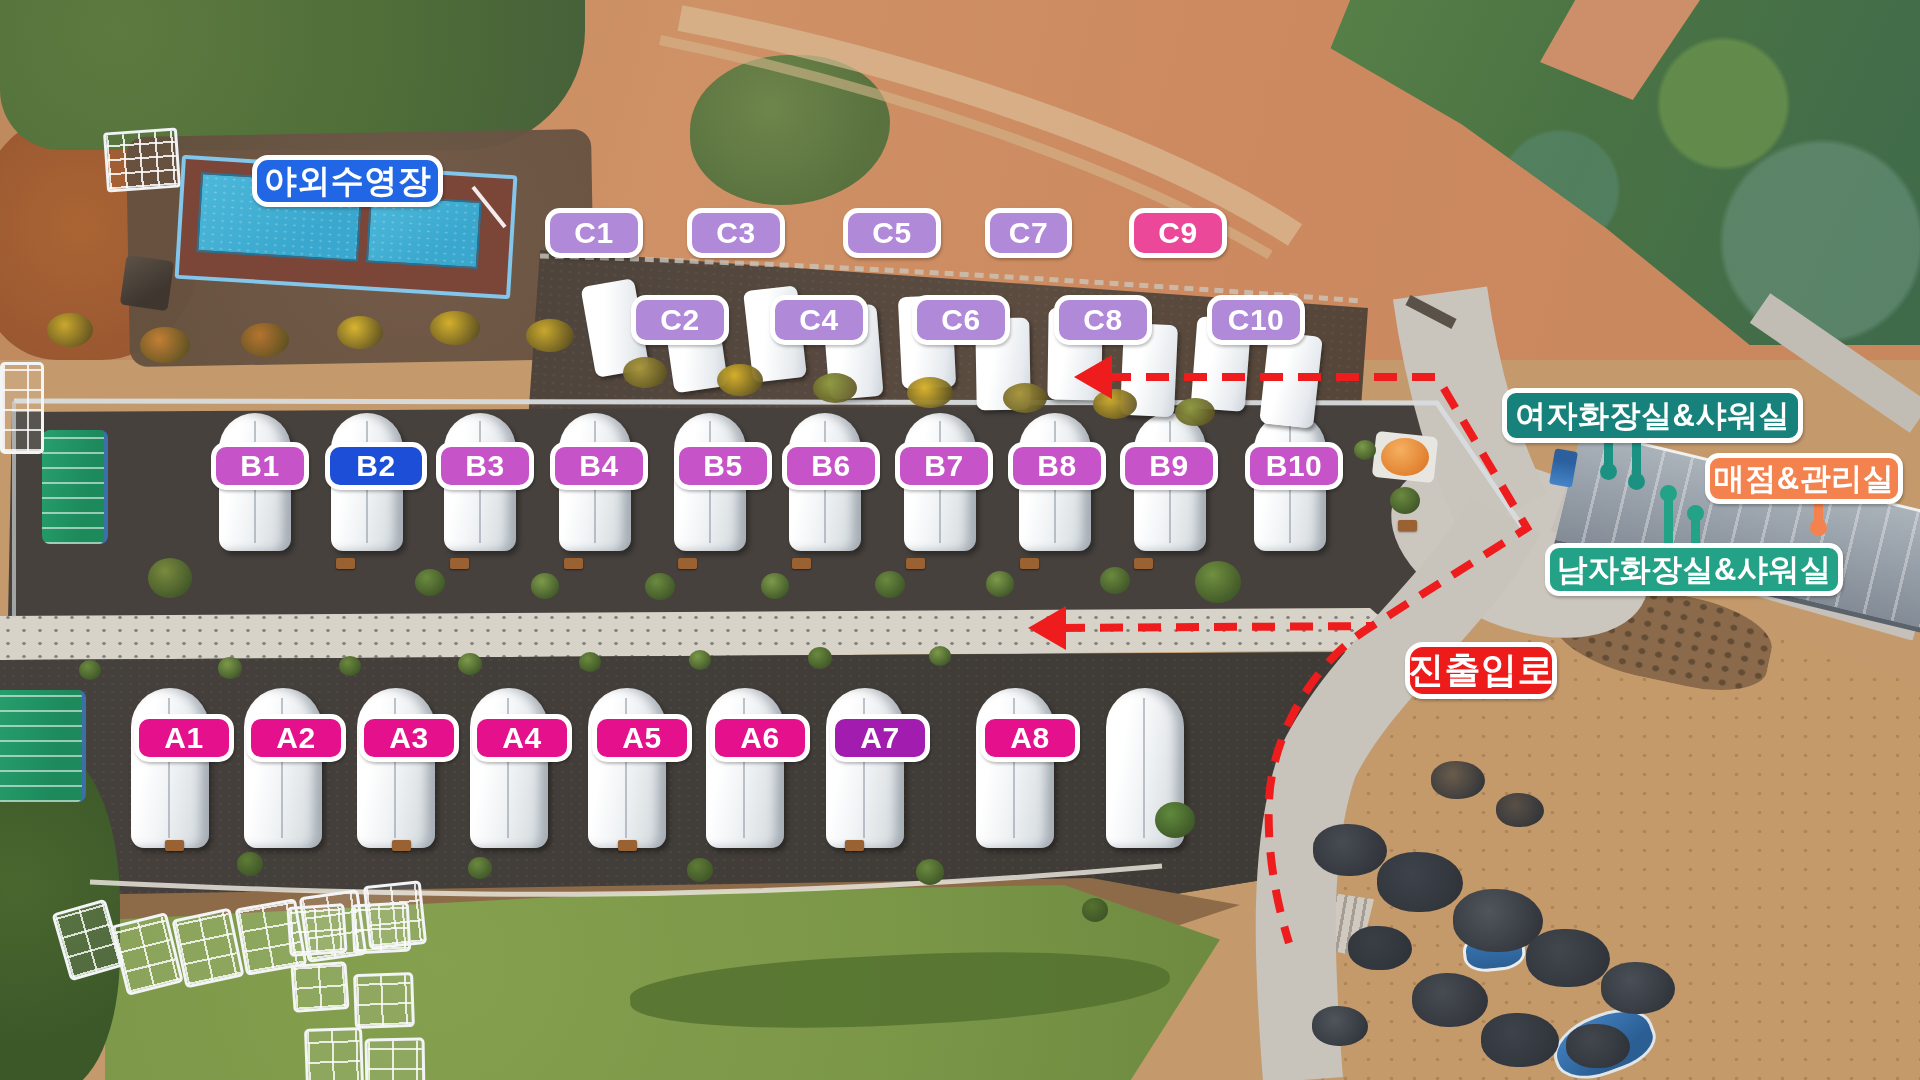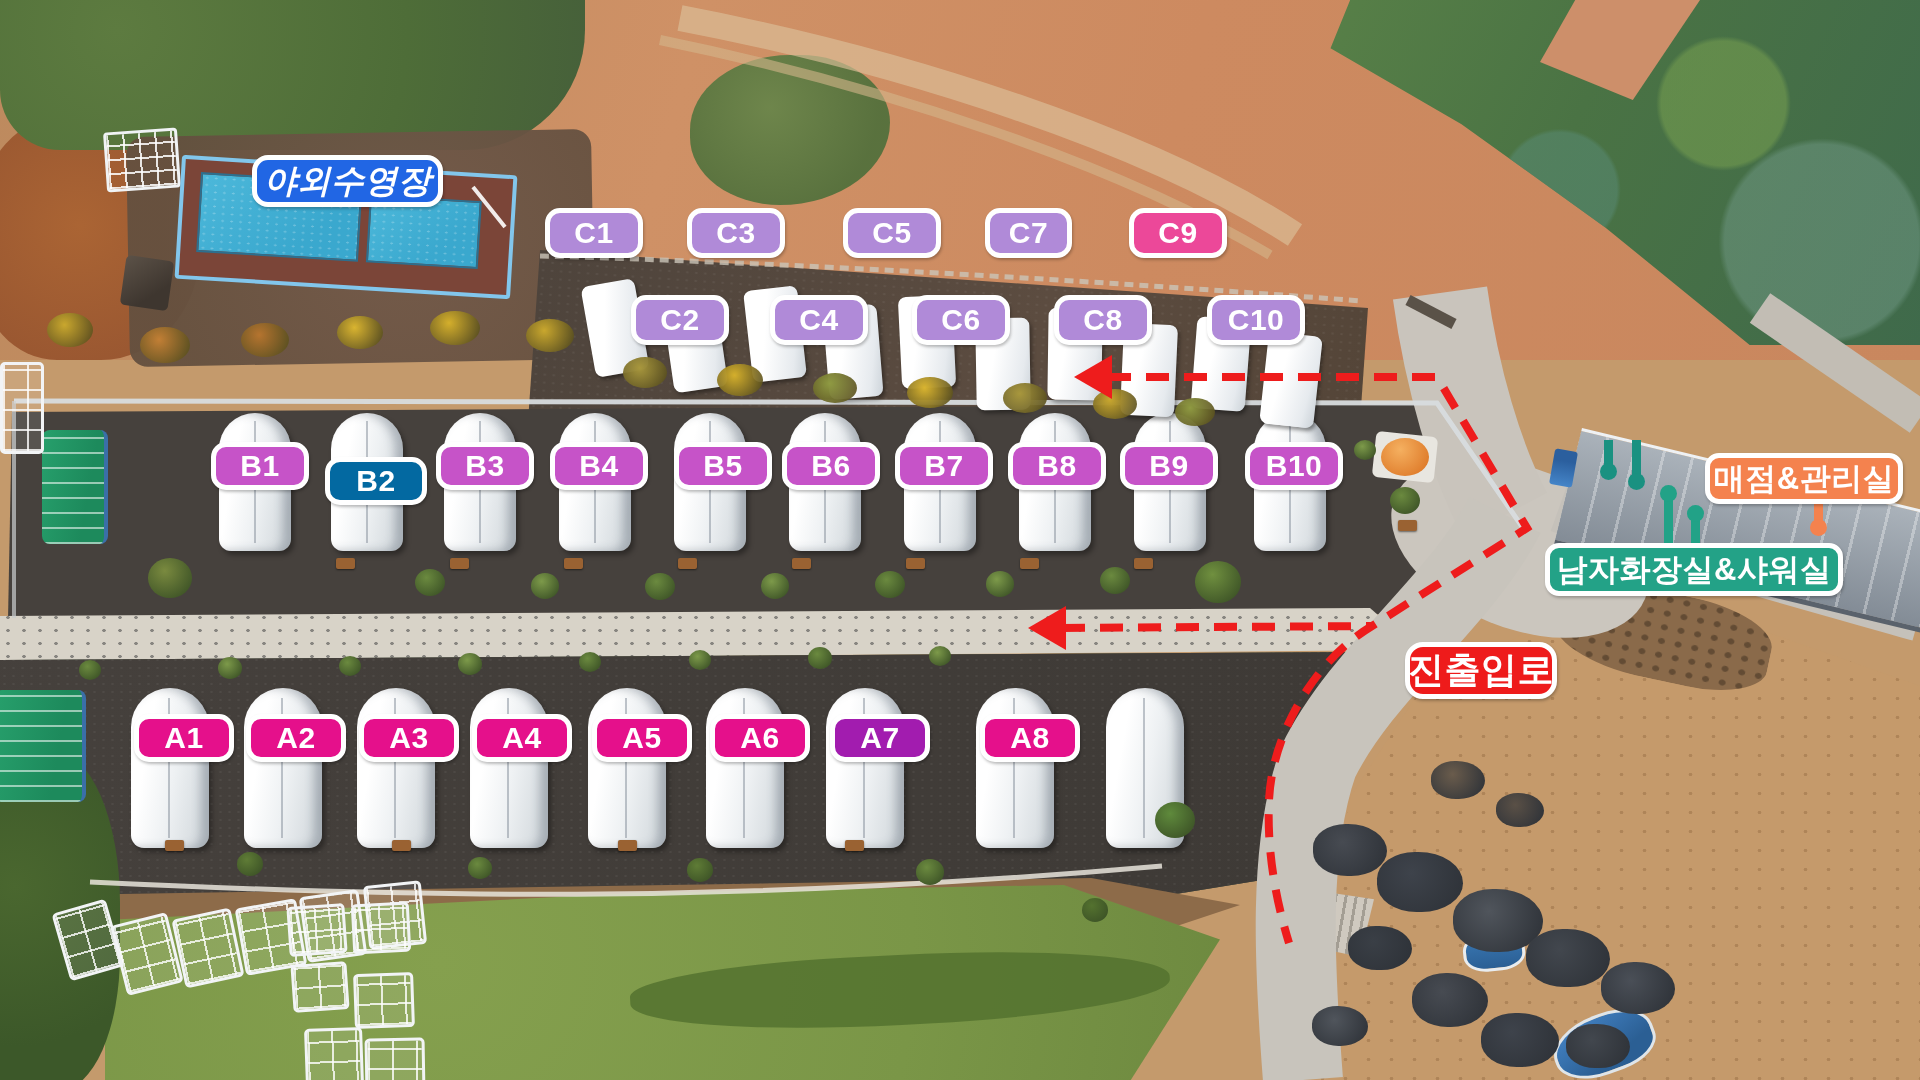--- a/index.html
+++ b/index.html
@@ -299,7 +299,7 @@
   <div class="connector" style="left:1814px;top:500px;height:26px;background:#f4824e;"></div>
   <div class="dot" style="left:1810px;top:519px;background:#f4824e;"></div>
 
-  <div class="badge pool" style="left: 252px; top: 155px; width: 191px; height: 52px; background: rgb(33, 102, 228); font-style: italic;">야외수영장</div>
+  <div class="badge pool" style="left: 252px; top: 155px; width: 191px; height: 52px; background: rgb(33, 102, 228);">야외수영장</div>
 
   <div id="site-badges">
       <div class="badge site" style="left: 134px; top: 714px; width: 100px; height: 48px; background: rgb(229, 16, 139);">A1</div>

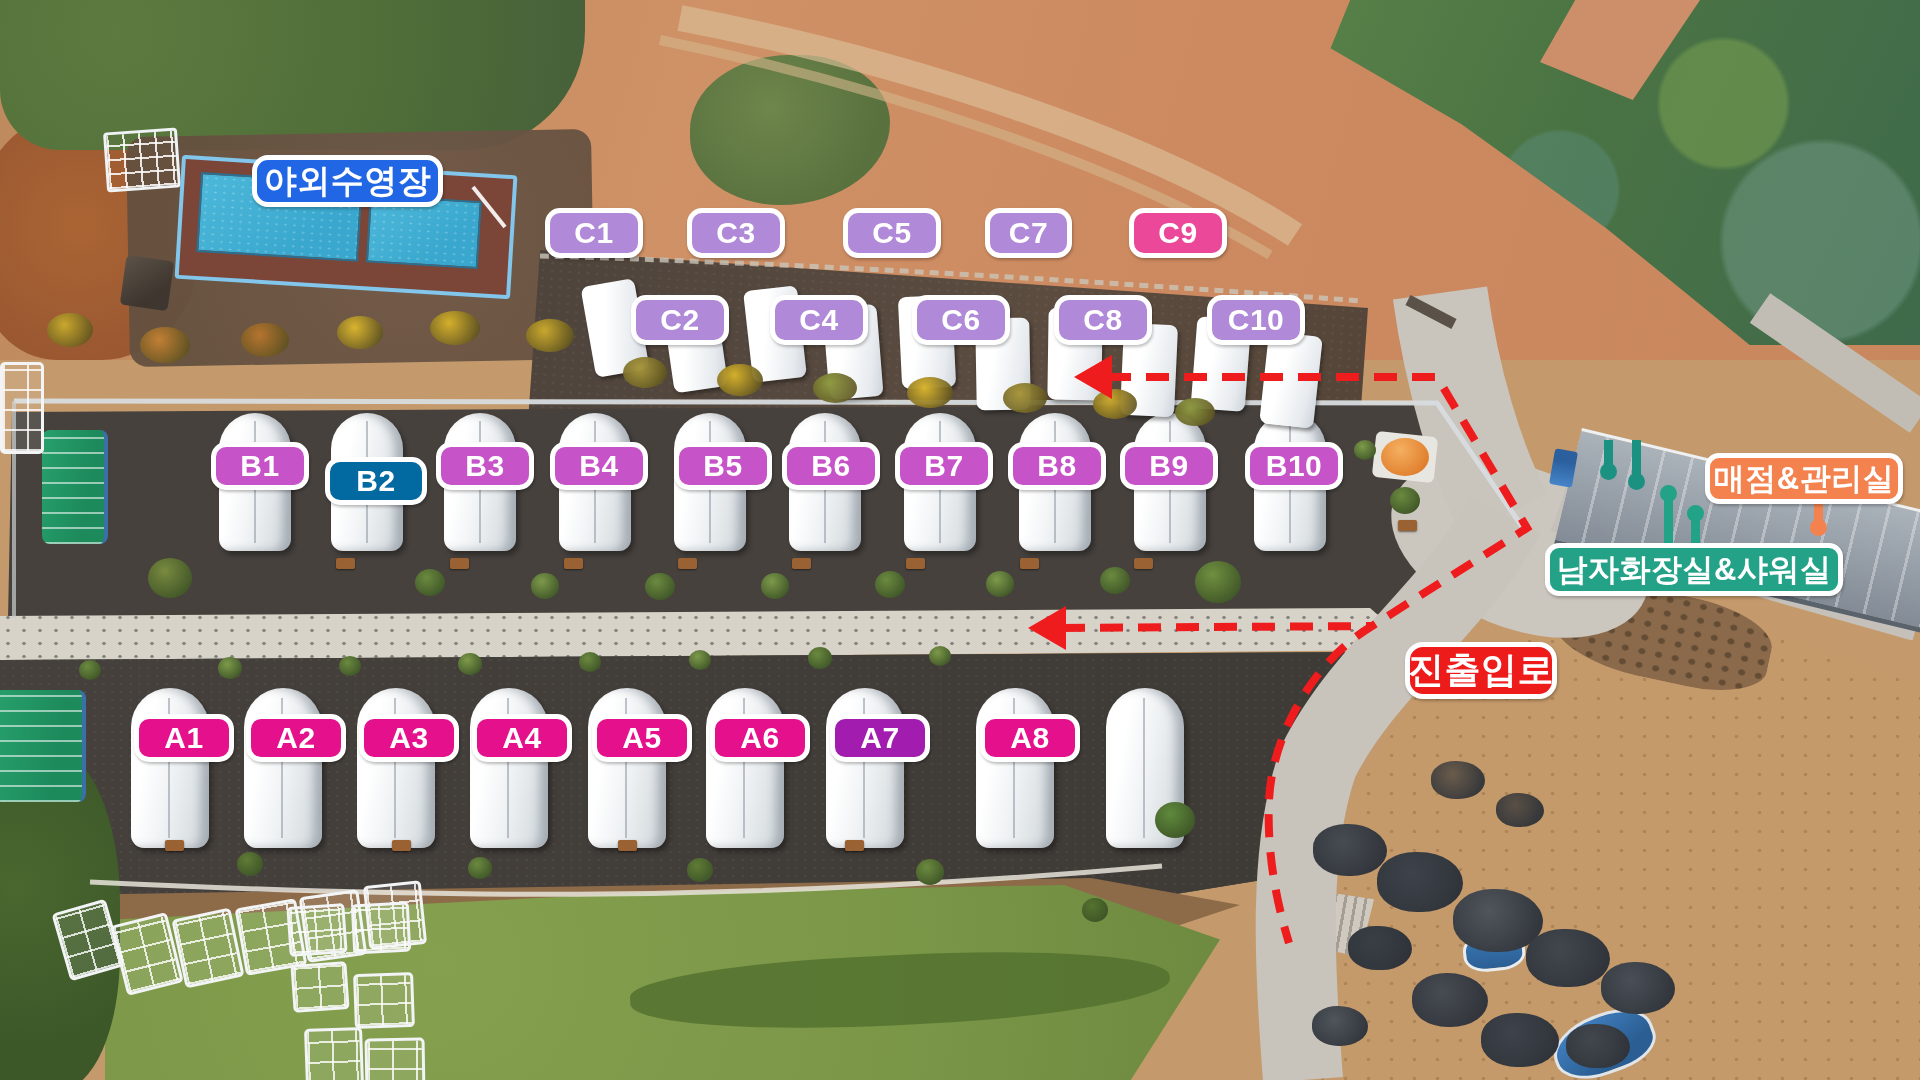--- a/index.html
+++ b/index.html
@@ -332,6 +332,7 @@
       <div class="badge site" style="left: 1207px; top: 295px; width: 98px; height: 50px; background: rgb(176, 138, 216);">C10</div>
     </div>
 
+  <div class="badge fac" style="left: 1502px; top: 388px; width: 301px; height: 55px; background: rgb(23, 130, 123);">여자화장실&amp;샤워실</div>
   <div class="badge fac" style="left: 1705px; top: 453px; width: 198px; height: 51px; background: rgb(244, 130, 78);">매점&amp;관리실</div>
   <div class="badge fac" style="left: 1545px; top: 543px; width: 298px; height: 53px; background: rgb(35, 162, 135);">남자화장실&amp;샤워실</div>
   <div class="badge entry" style="left: 1405px; top: 642px; width: 152px; height: 57px; background: rgb(238, 27, 27);">진출입로</div>

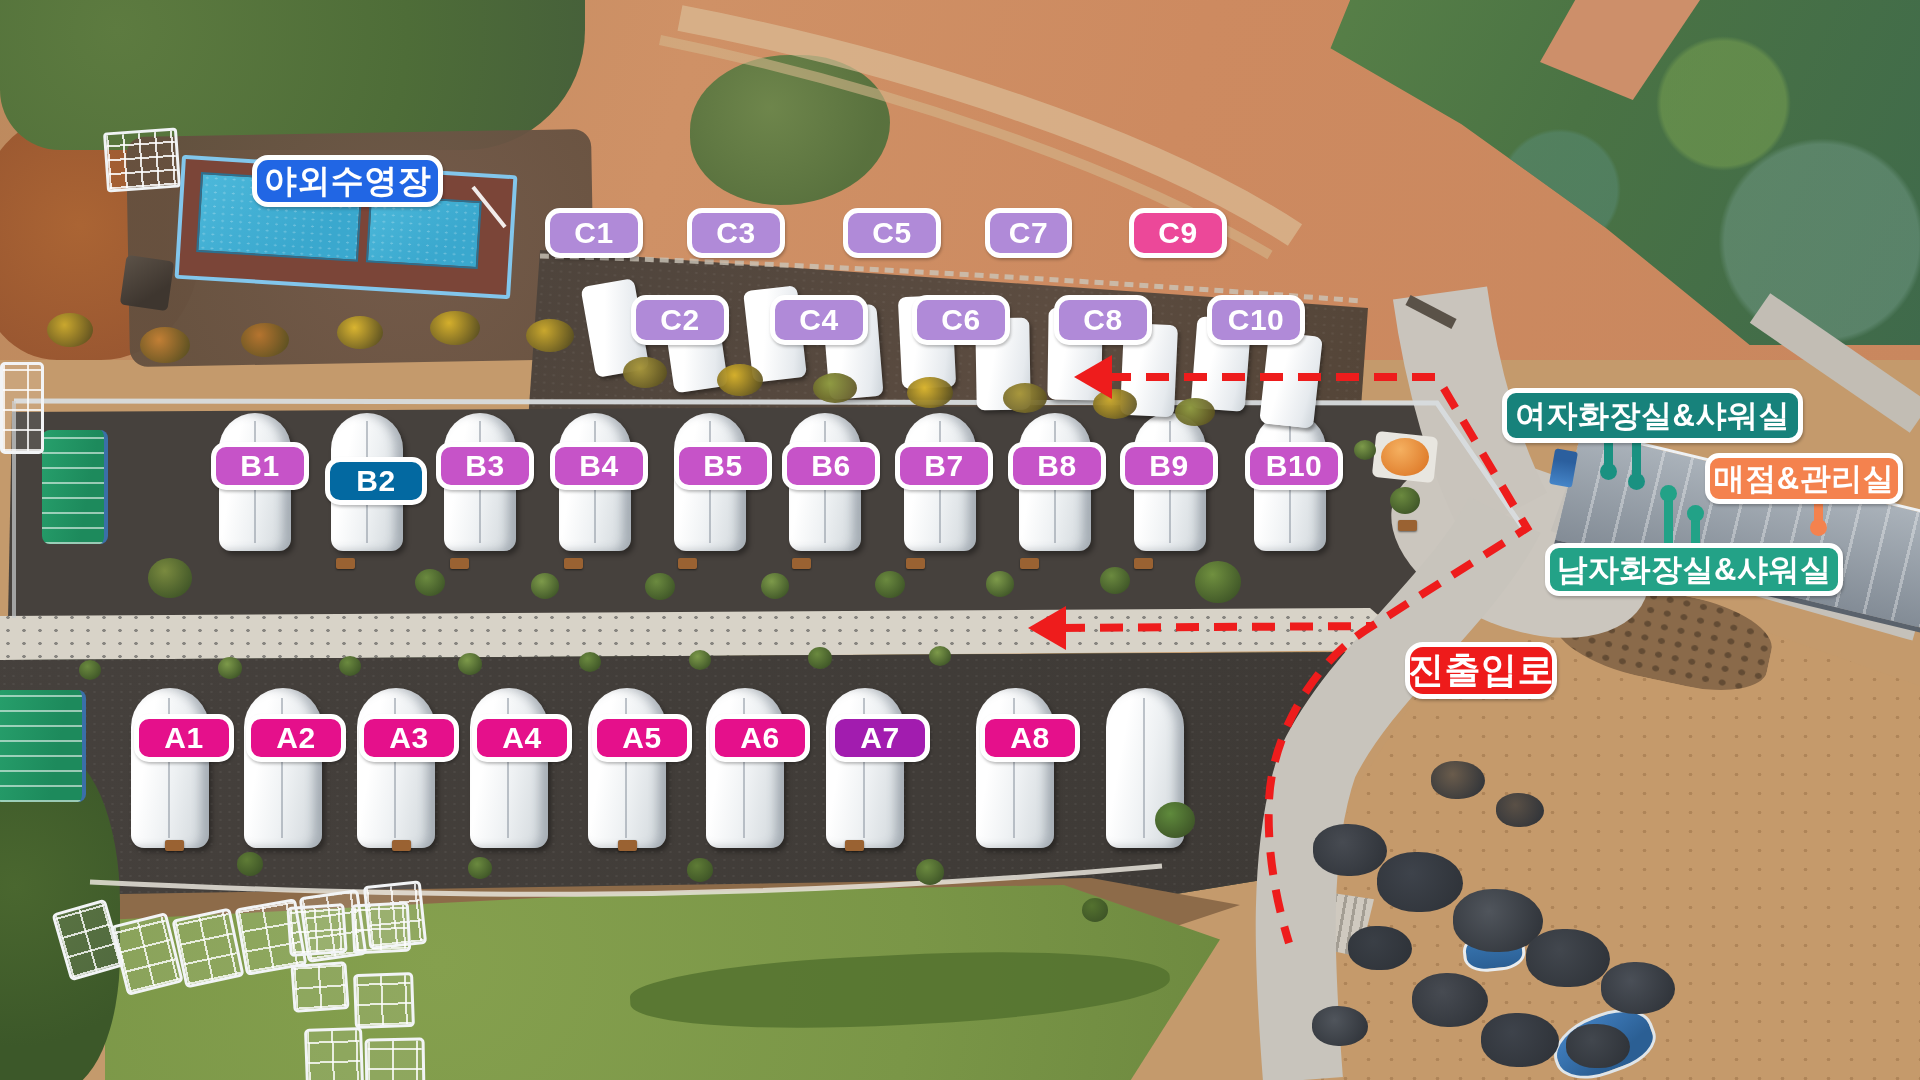--- a/index.html
+++ b/index.html
@@ -311,7 +311,7 @@
       <div class="badge site" style="left: 830px; top: 714px; width: 100px; height: 48px; background: #a21caf;">A7</div>
       <div class="badge site" style="left: 980px; top: 714px; width: 100px; height: 48px; background: rgb(229, 16, 139);">A8</div>
       <div class="badge site" style="left: 211px; top: 442px; width: 98px; height: 48px; background: rgb(198, 83, 200);">B1</div>
-      <div class="badge site" style="left: 325px; top: 457px; width: 102px; height: 48px; background: #0369a1;">B2</div>
+      <div class="badge site" style="left: 325px; top: 442px; width: 102px; height: 48px; background: #1d4ed8;">B2</div>
       <div class="badge site" style="left: 436px; top: 442px; width: 98px; height: 48px; background: rgb(198, 83, 200);">B3</div>
       <div class="badge site" style="left: 550px; top: 442px; width: 98px; height: 48px; background: rgb(198, 83, 200);">B4</div>
       <div class="badge site" style="left: 674px; top: 442px; width: 98px; height: 48px; background: rgb(198, 83, 200);">B5</div>

